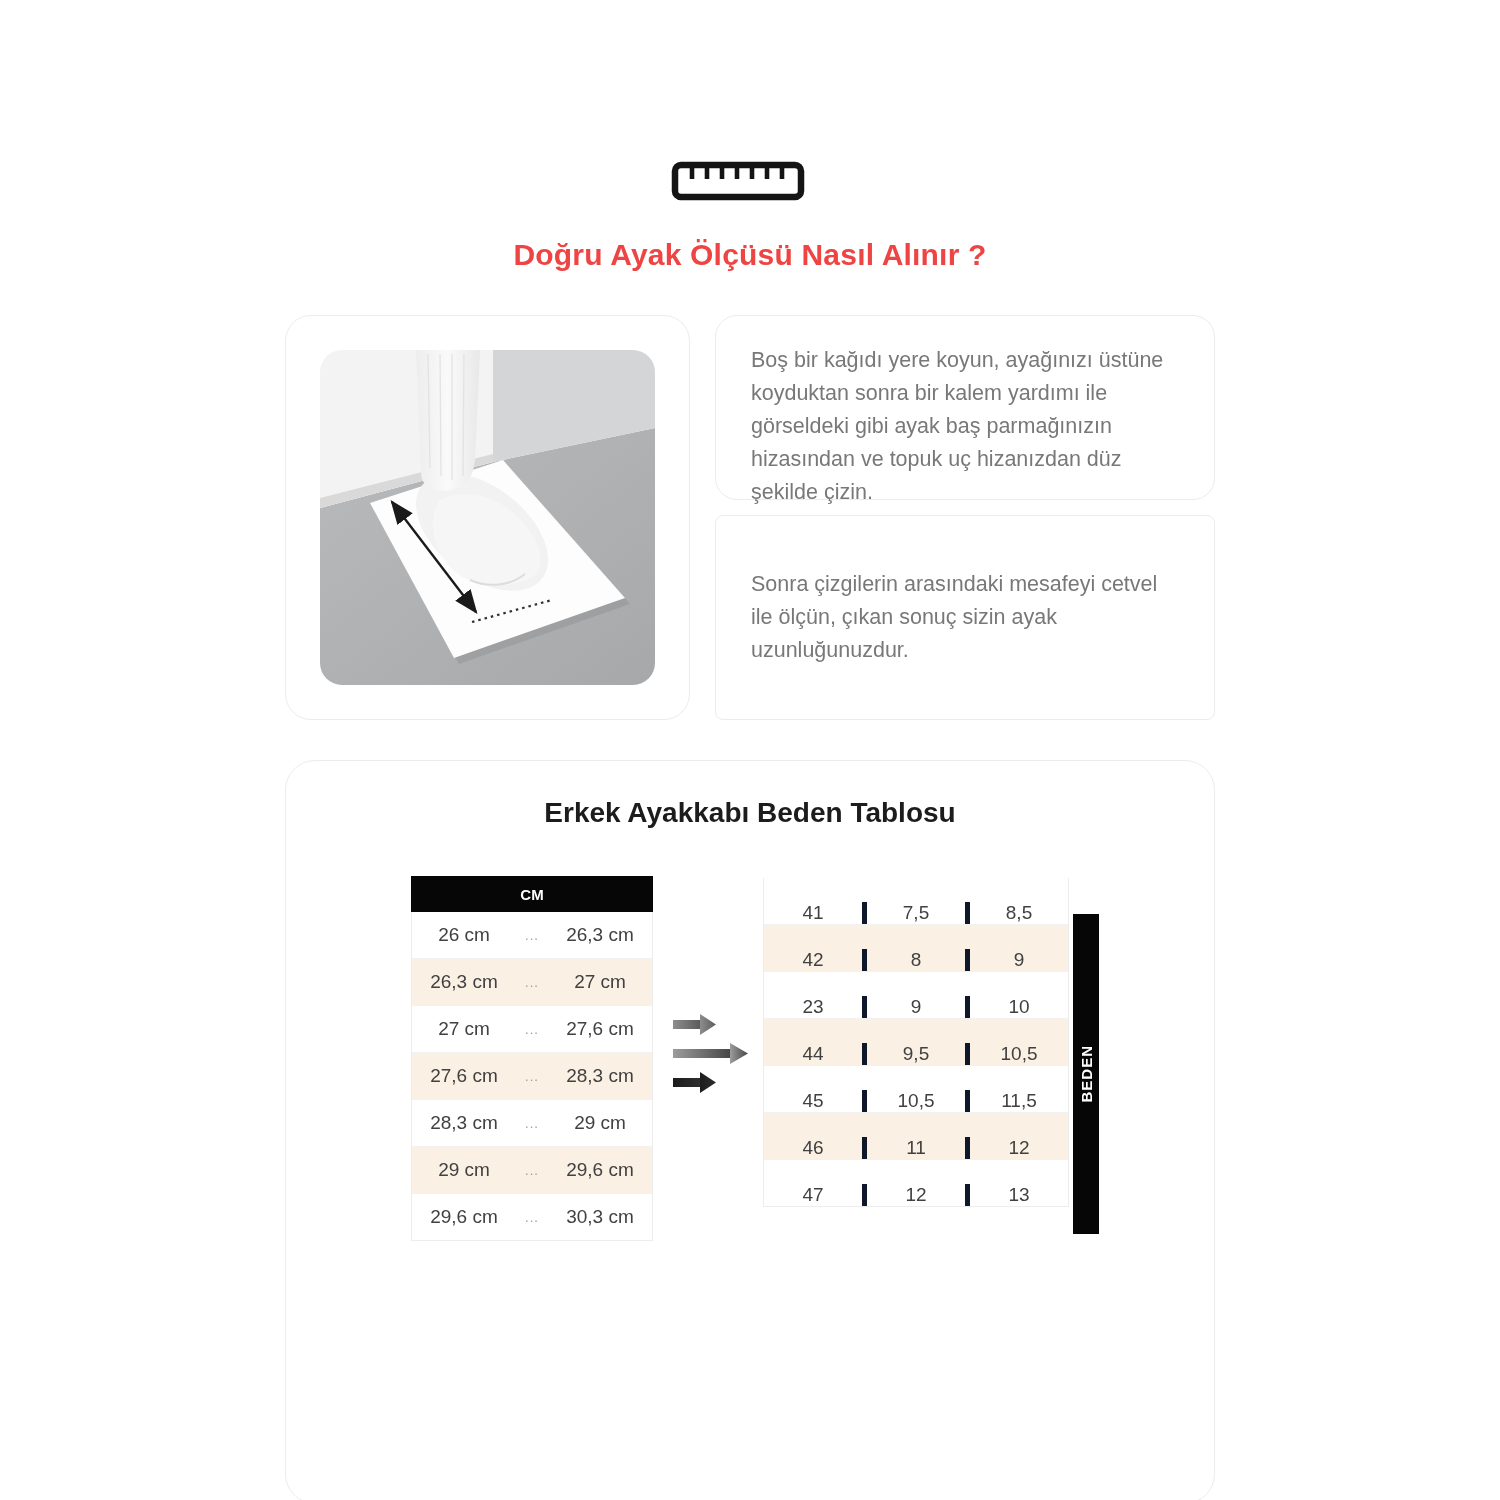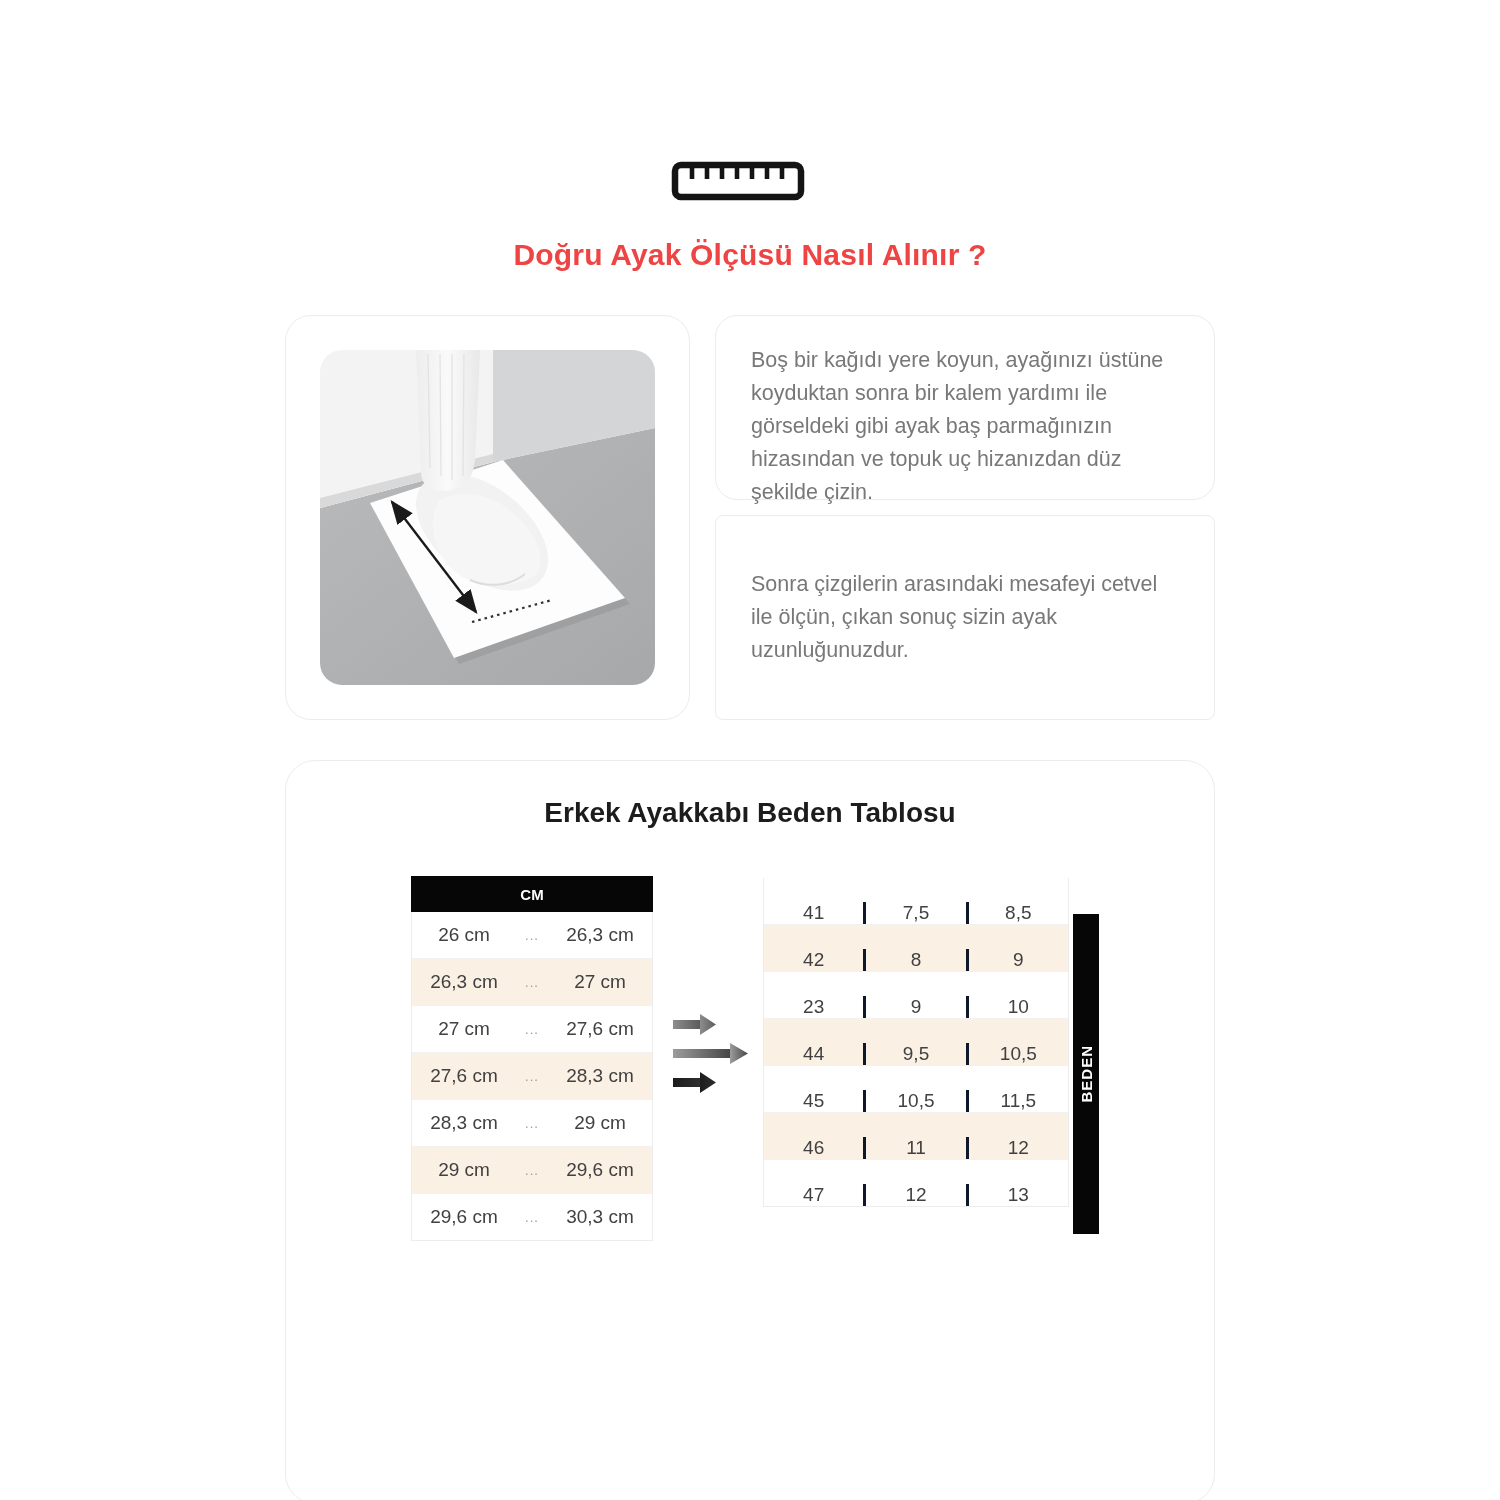--- a/index.html
+++ b/index.html
@@ -58,7 +58,7 @@
     flex:1; display:flex; align-items:center; justify-content:center;
     font-size:19px; color:#414141;
   }
-  .st-row span + span { border-left:3px solid #0f172a; }
+  .st-row span + span { border-left:5px solid #0f172a; }
   
   .beden-bar {
     position:absolute; left:787px; top:153px; width:26px; height:320px; background:#060606;

